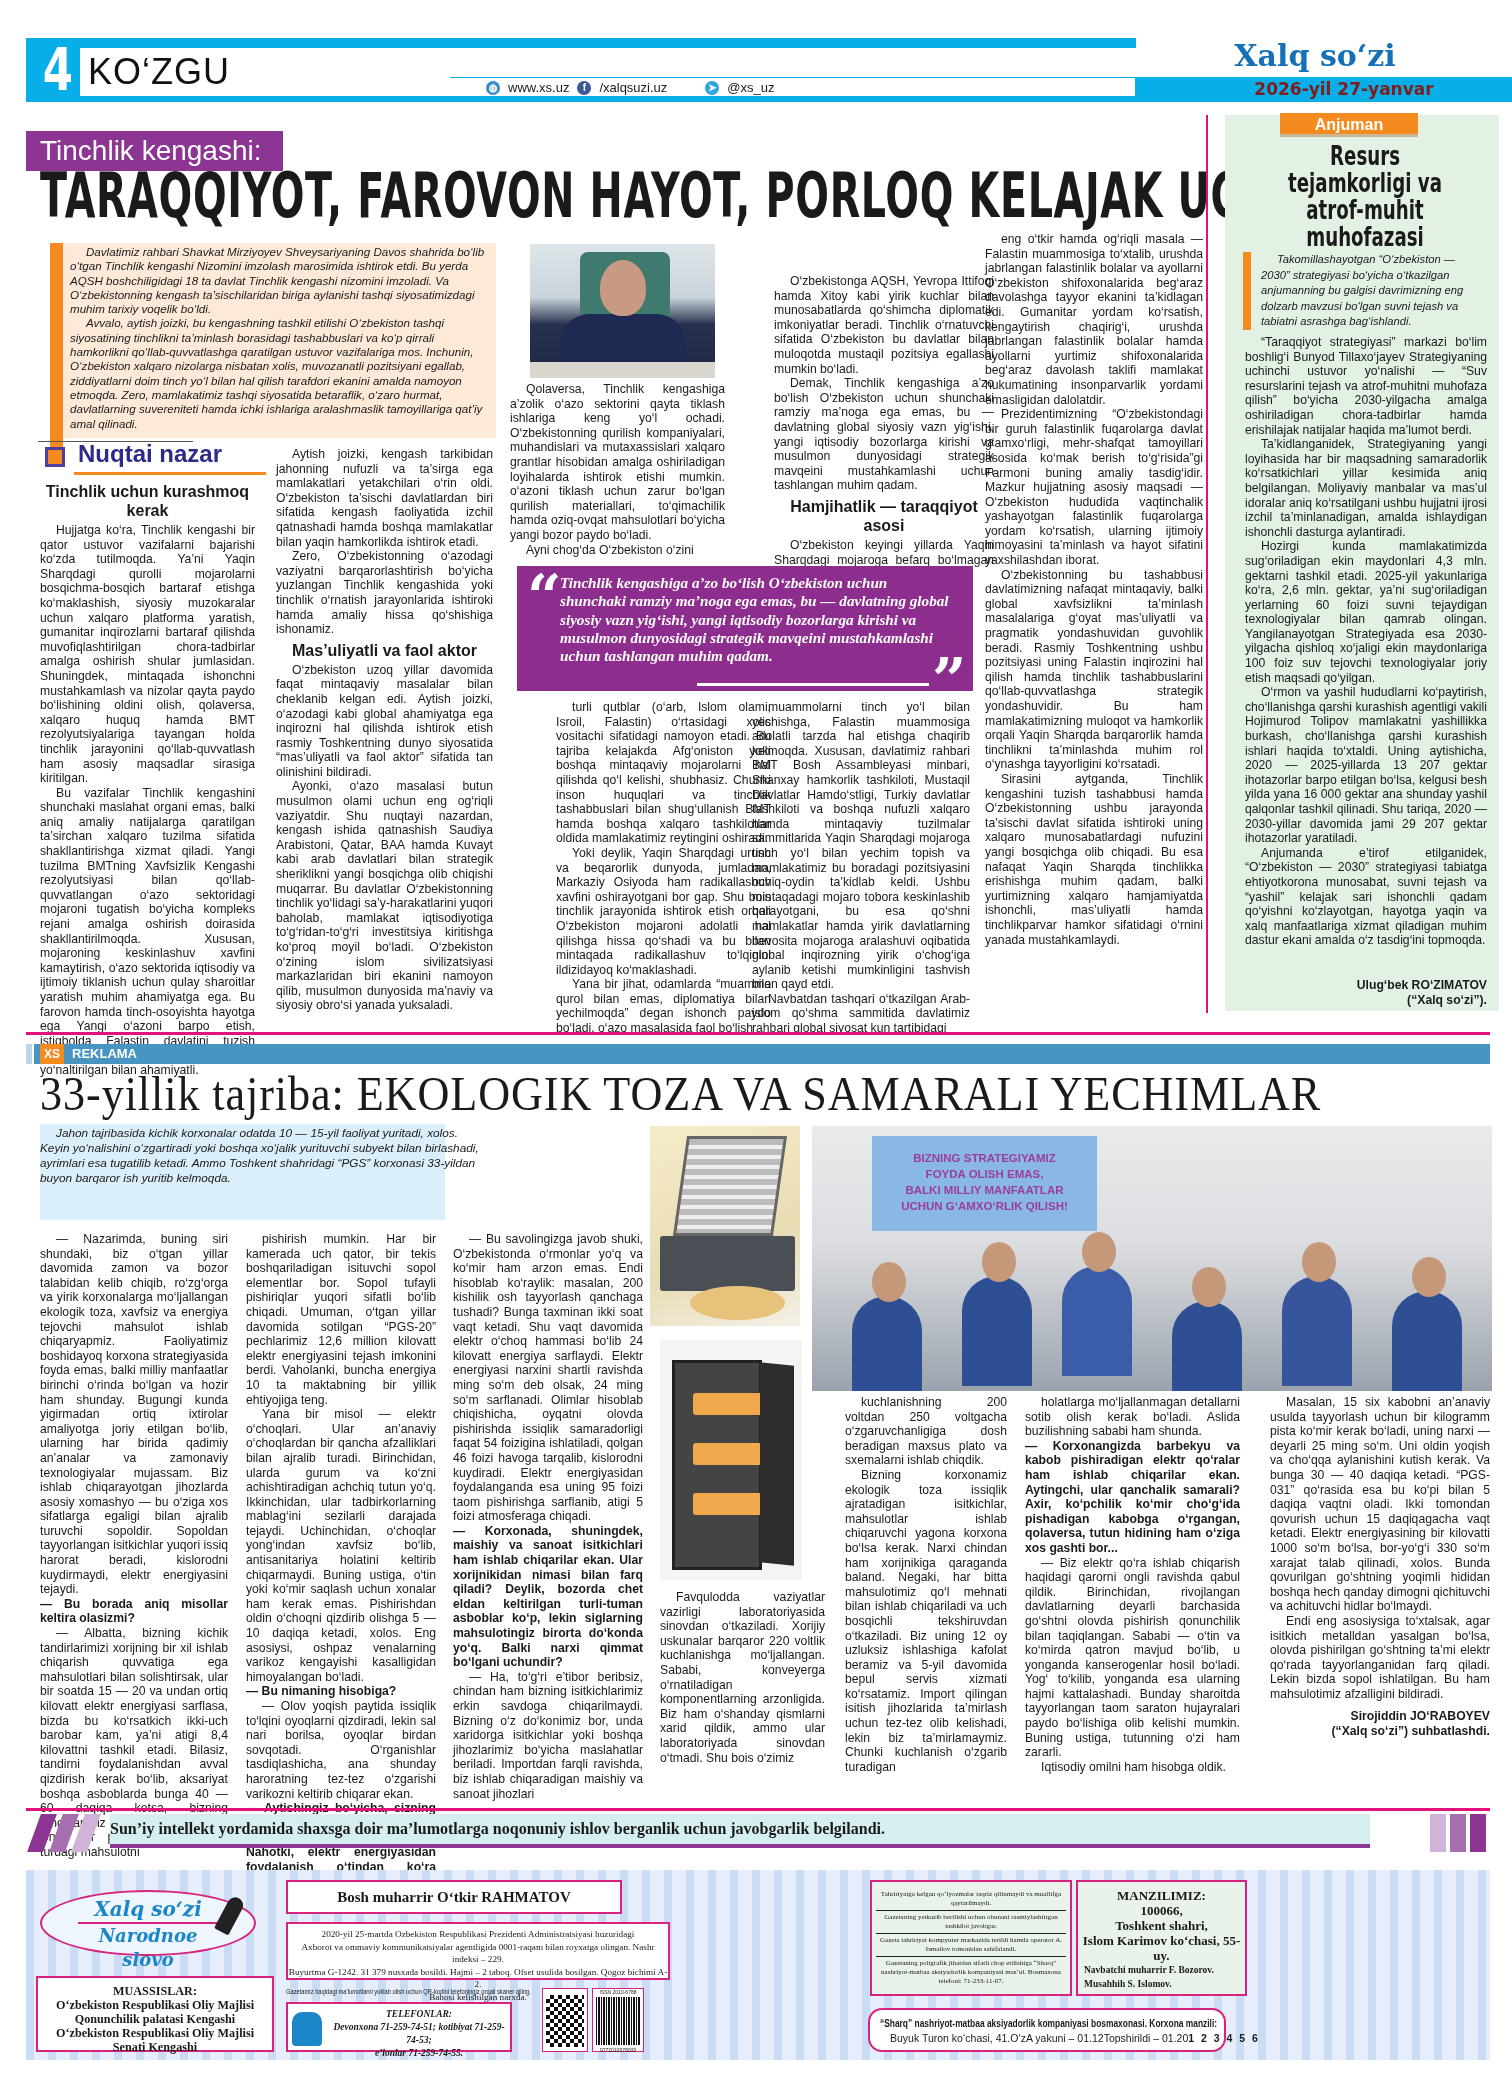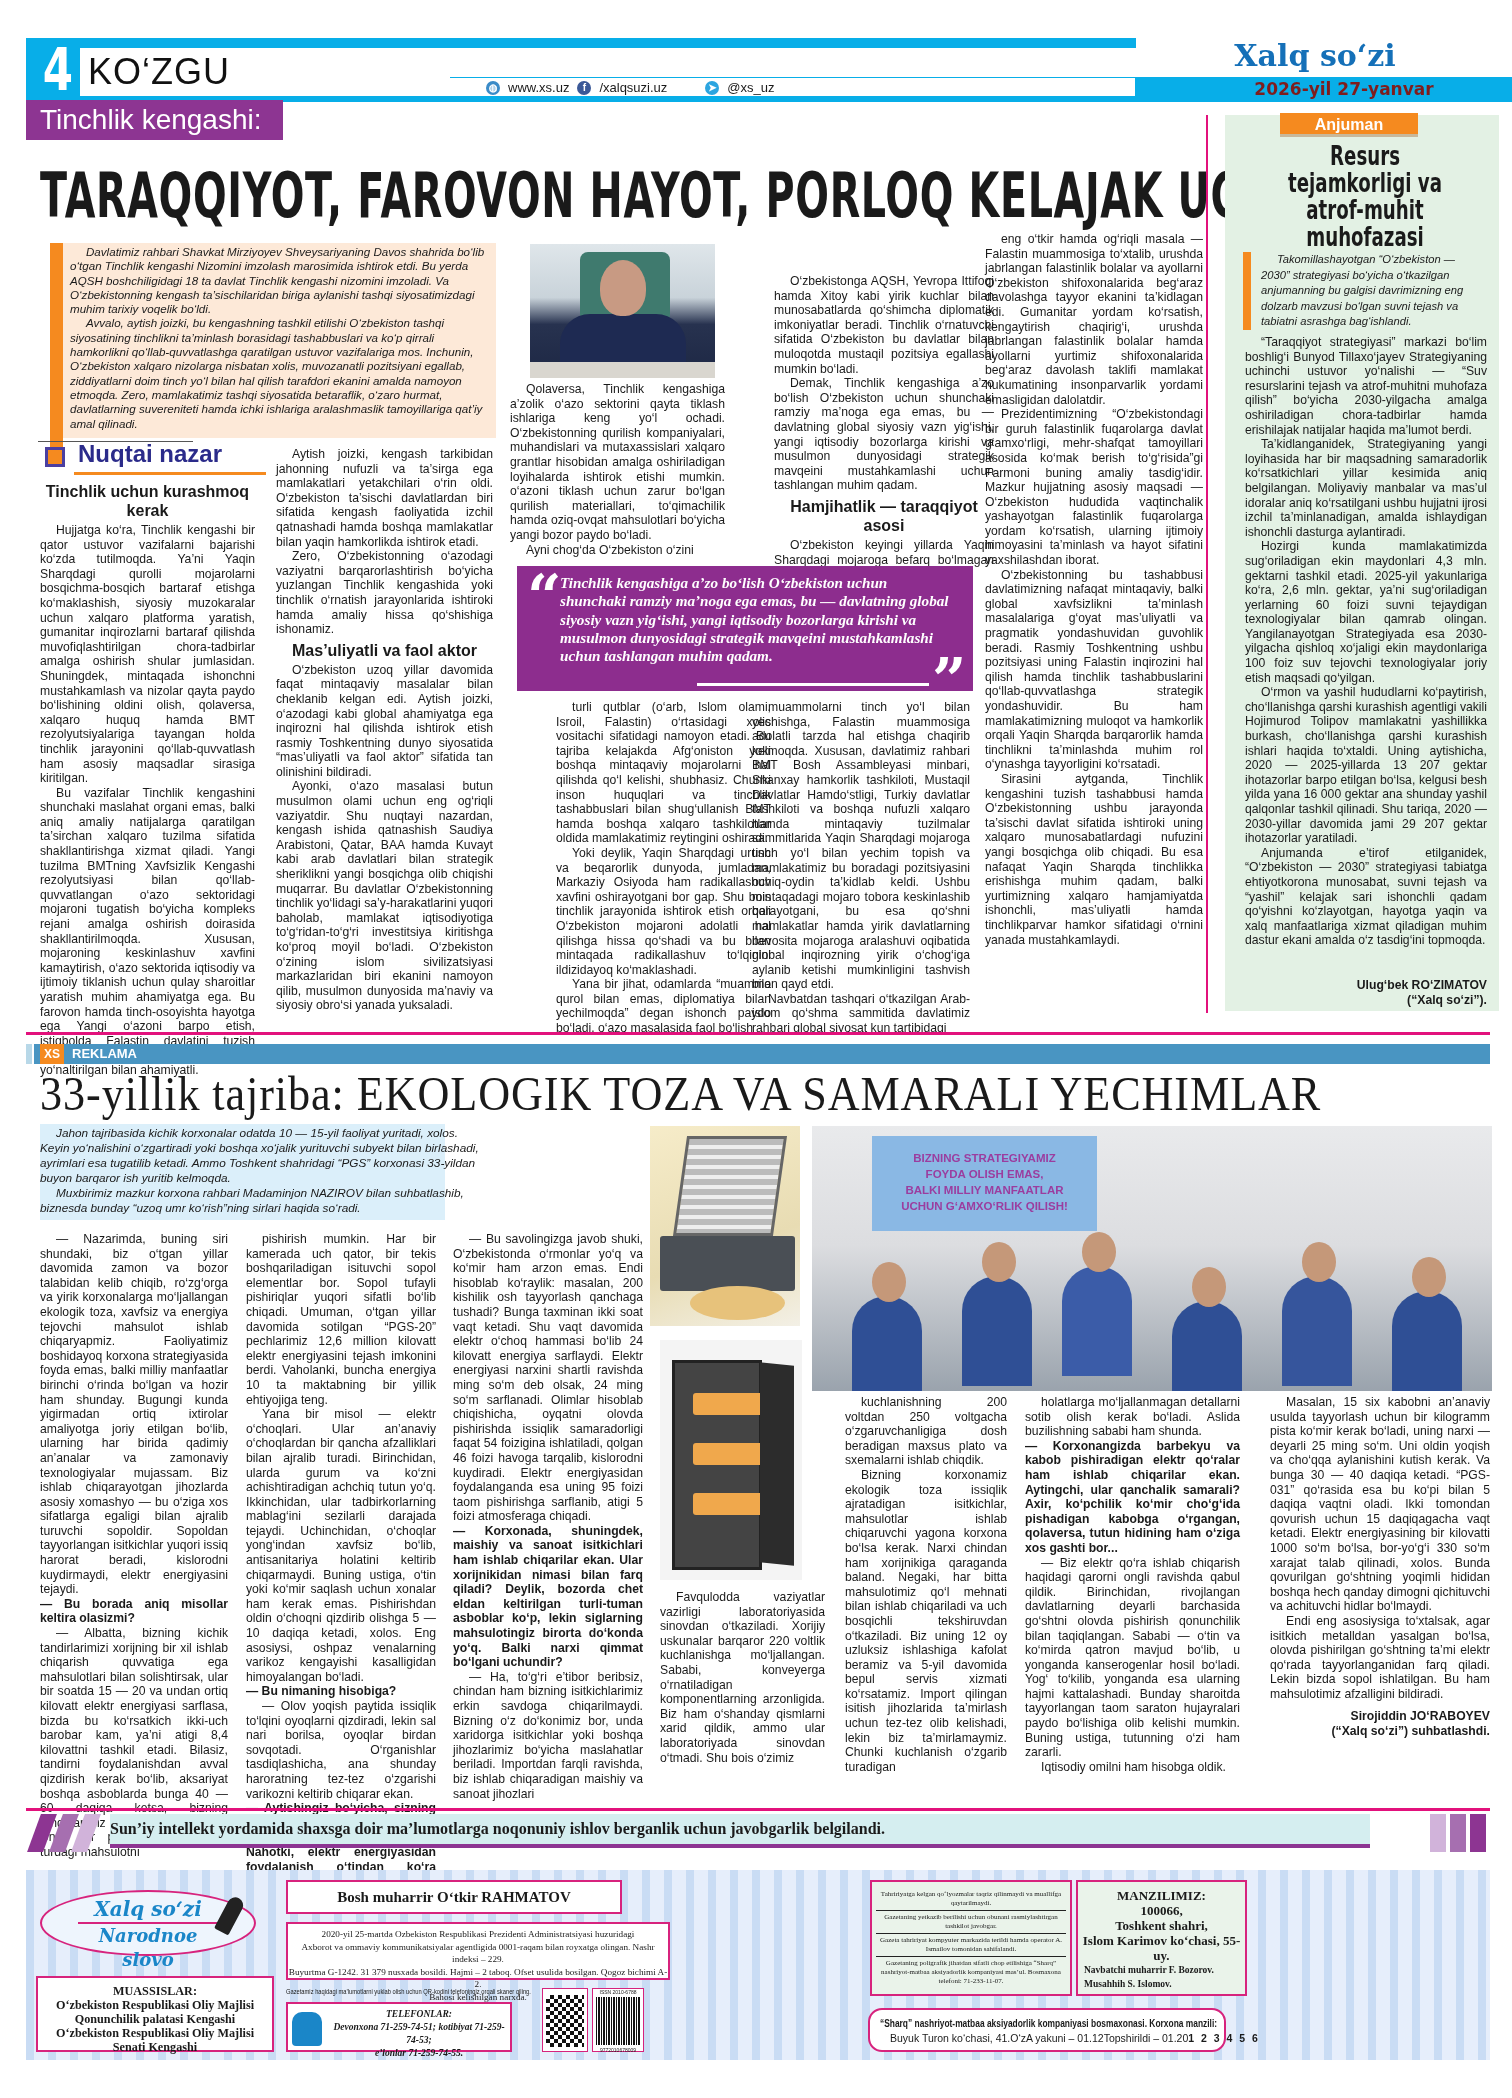--- a/index.html
+++ b/index.html
@@ -18,7 +18,7 @@
   #date-bar { left: 1135px; top: 77px; width: 418px; height: 25px; background: #08aee8; color: #7f1d1d; font-family: "DejaVu Sans", sans-serif; font-weight: bold; font-size: 17px; line-height: 25px; text-align: center; }
 
   
-  #kicker { left: 26px; top: 100px; width: 257px; height: 40px; background: #8d3592; color: #fff; font-size: 28px; line-height: 40px; padding-left: 14px; }
+  #kicker { left: 26px; top: 131px; width: 257px; height: 40px; background: #8d3592; color: #fff; font-size: 28px; line-height: 40px; padding-left: 14px; }
   #headline { left: 40px; top: 160px; width: 1150px; font-family: "DejaVu Sans", sans-serif; font-weight: bold; font-size: 62px; line-height: 72px; transform: scaleX(0.64); transform-origin: left top; white-space: nowrap; letter-spacing: 1px; }
   #lead-box { left: 50px; top: 243px; width: 446px; height: 195px; background: #fde9d8; }
   #lead-bar { left: 50px; top: 243px; width: 13px; height: 210px; background: #f58a1f; }

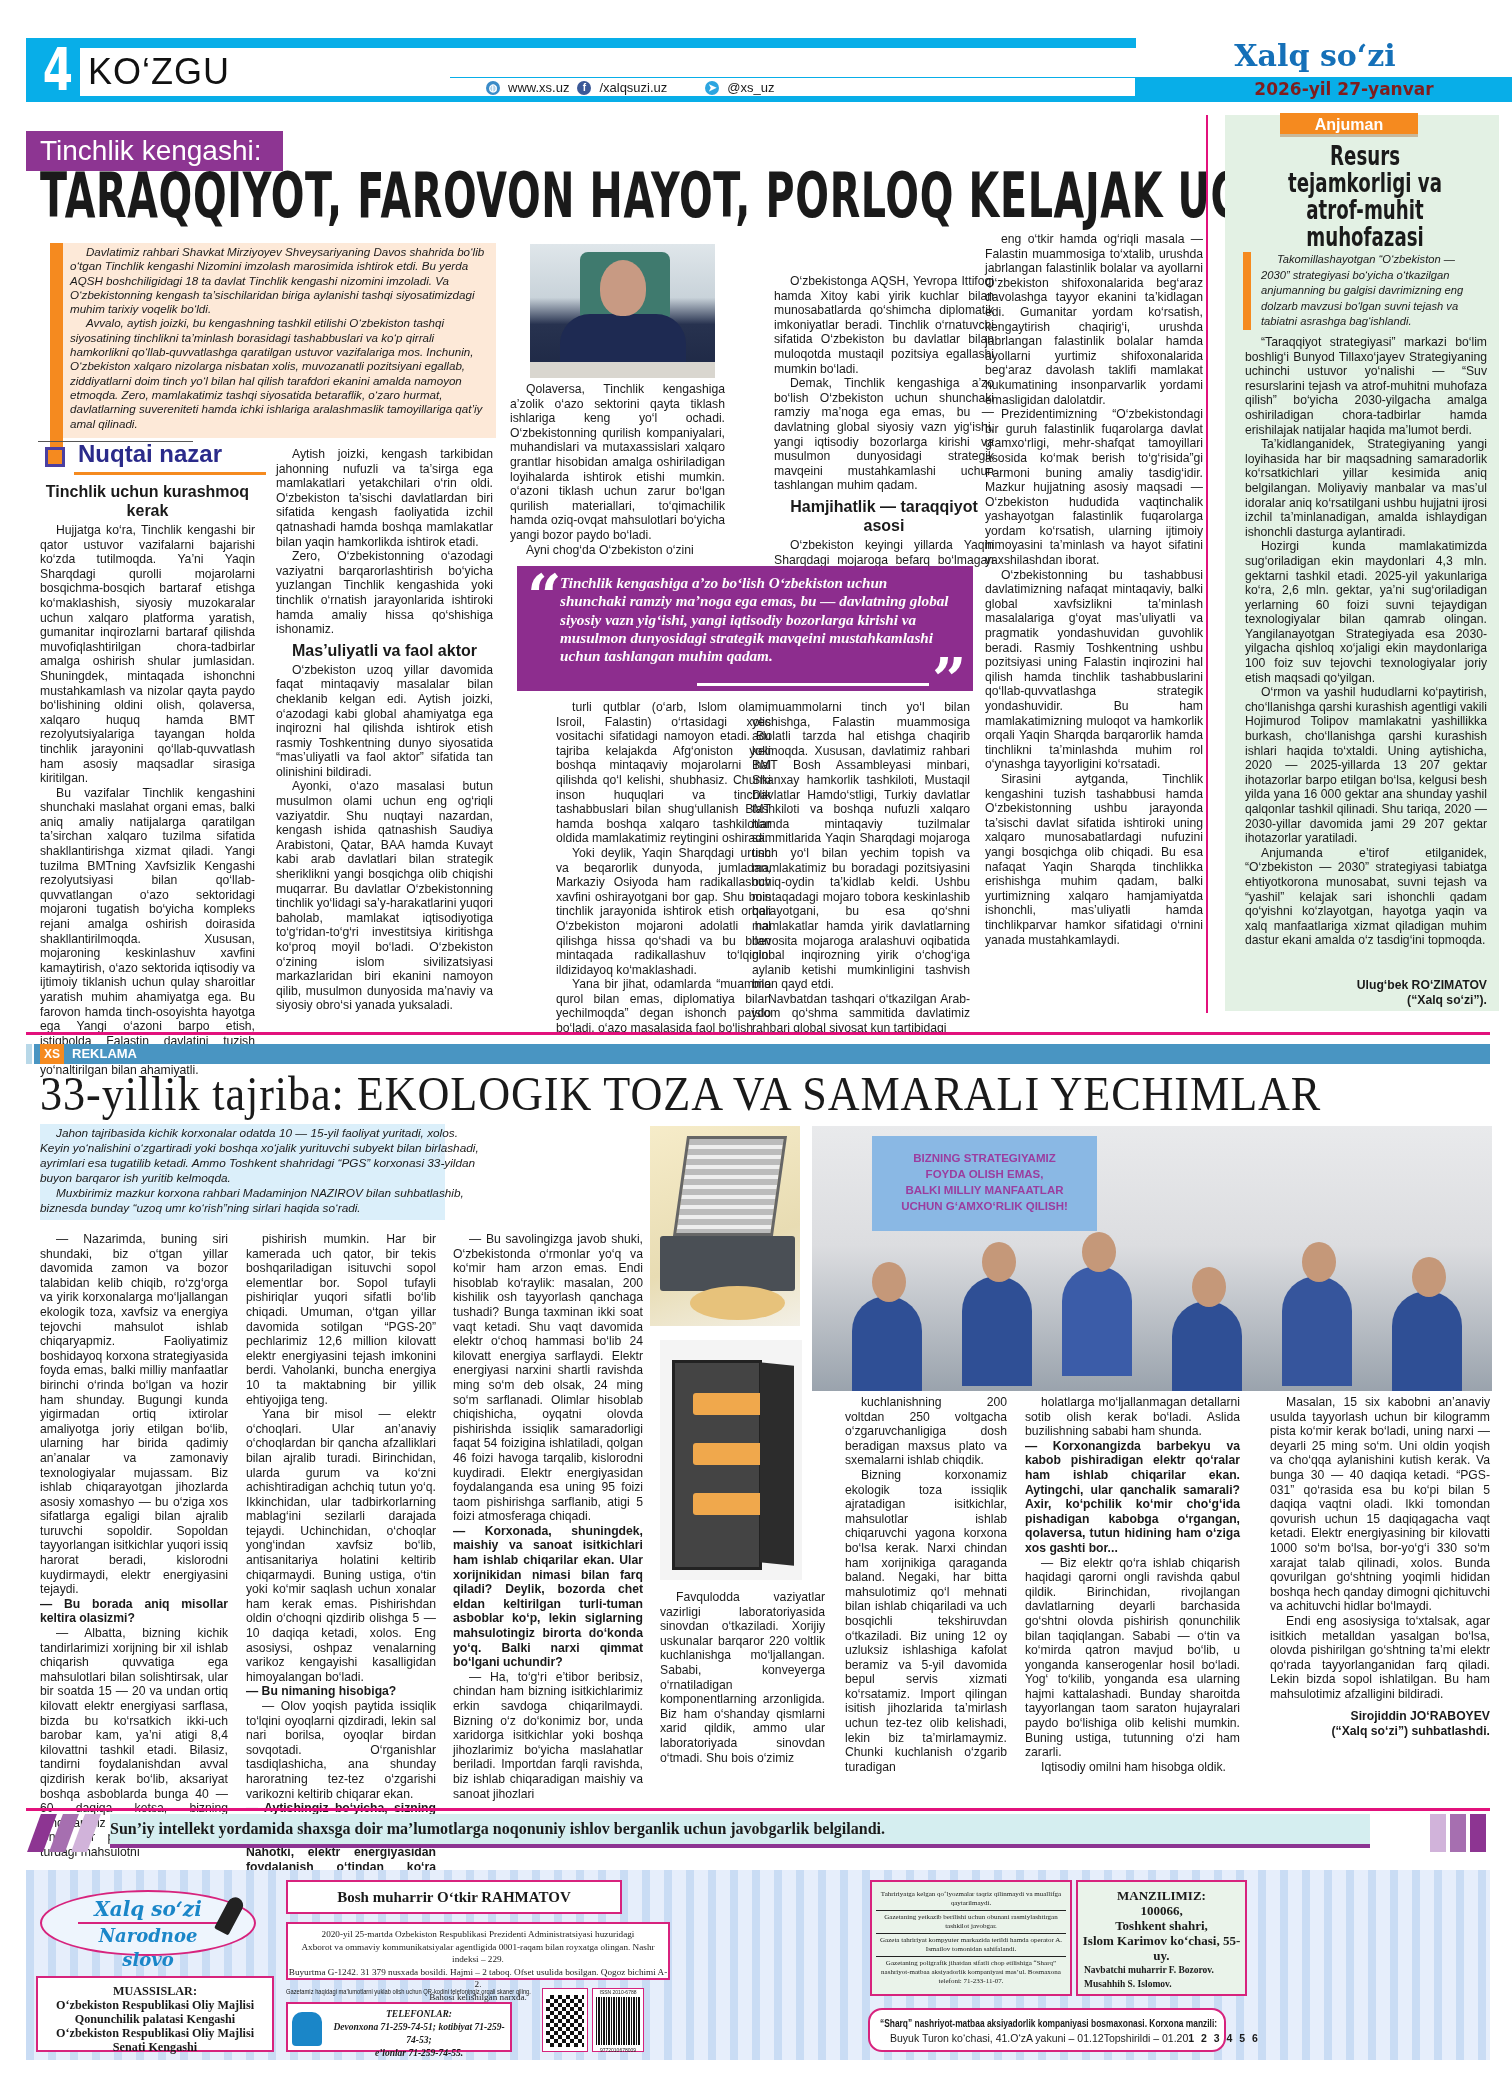--- a/index.html
+++ b/index.html
@@ -251,7 +251,6 @@
 <div class="abs" id="rek-lead-box"></div>
 <div class="abs" id="rek-lead">
   <p>Jahon tajribasida kichik korxonalar odatda 10 — 15-yil faoliyat yuritadi, xolos. Keyin yo‘nalishini o‘zgartiradi yoki boshqa xo‘jalik yurituvchi subyekt bilan birlashadi, ayrimlari esa tugatilib ketadi. Ammo Toshkent shahridagi “PGS” korxonasi 33-yildan buyon barqaror ish yuritib kelmoqda.</p>
-  <p>Muxbirimiz mazkur korxona rahbari Madaminjon NAZIROV bilan suhbatlashib, biznesda bunday “uzoq umr ko‘rish”ning sirlari haqida so‘radi.</p>
 </div>
 
 <div class="abs" id="oven-photo">

